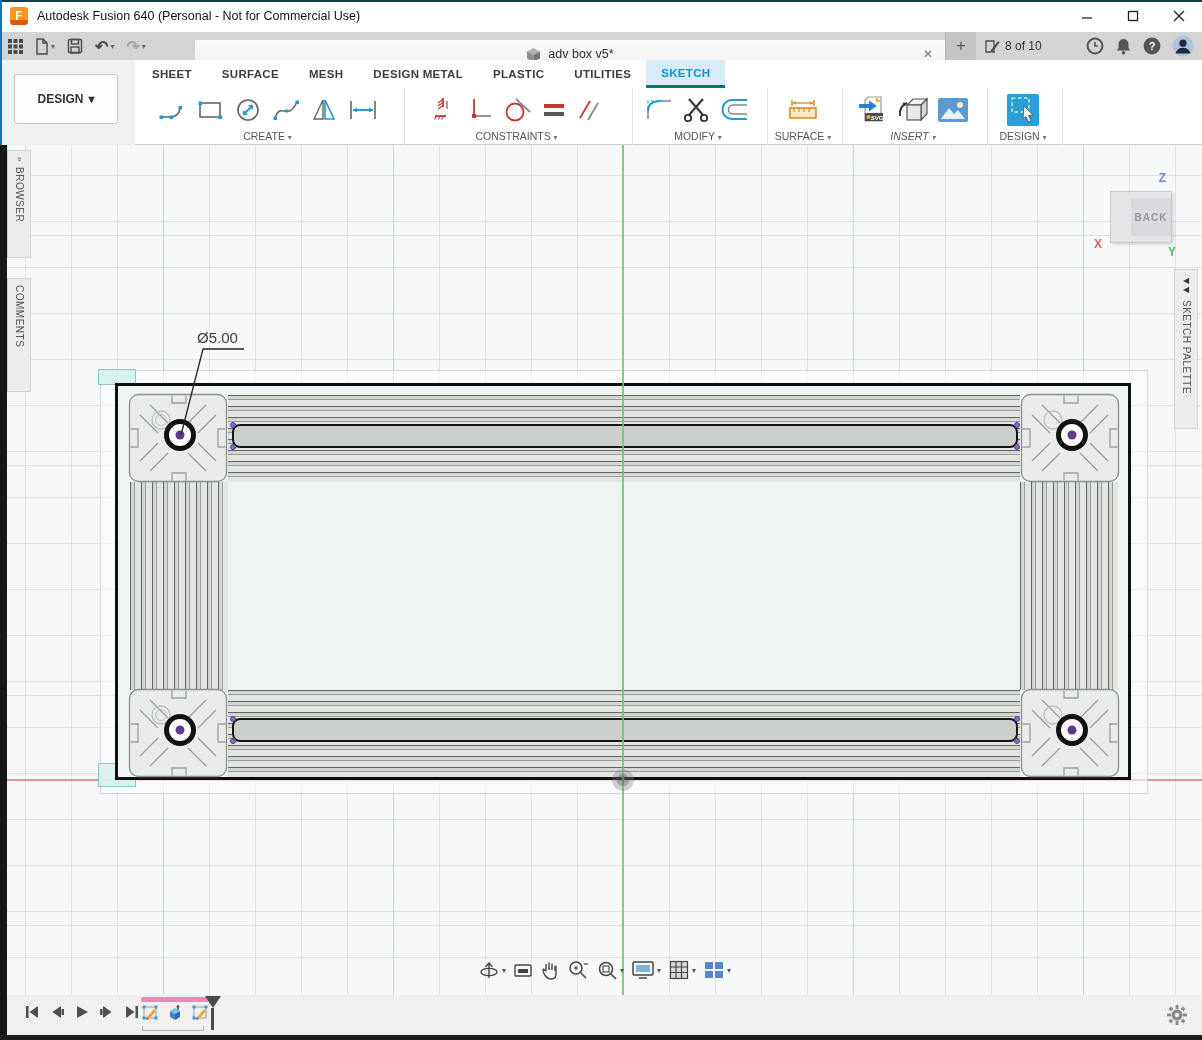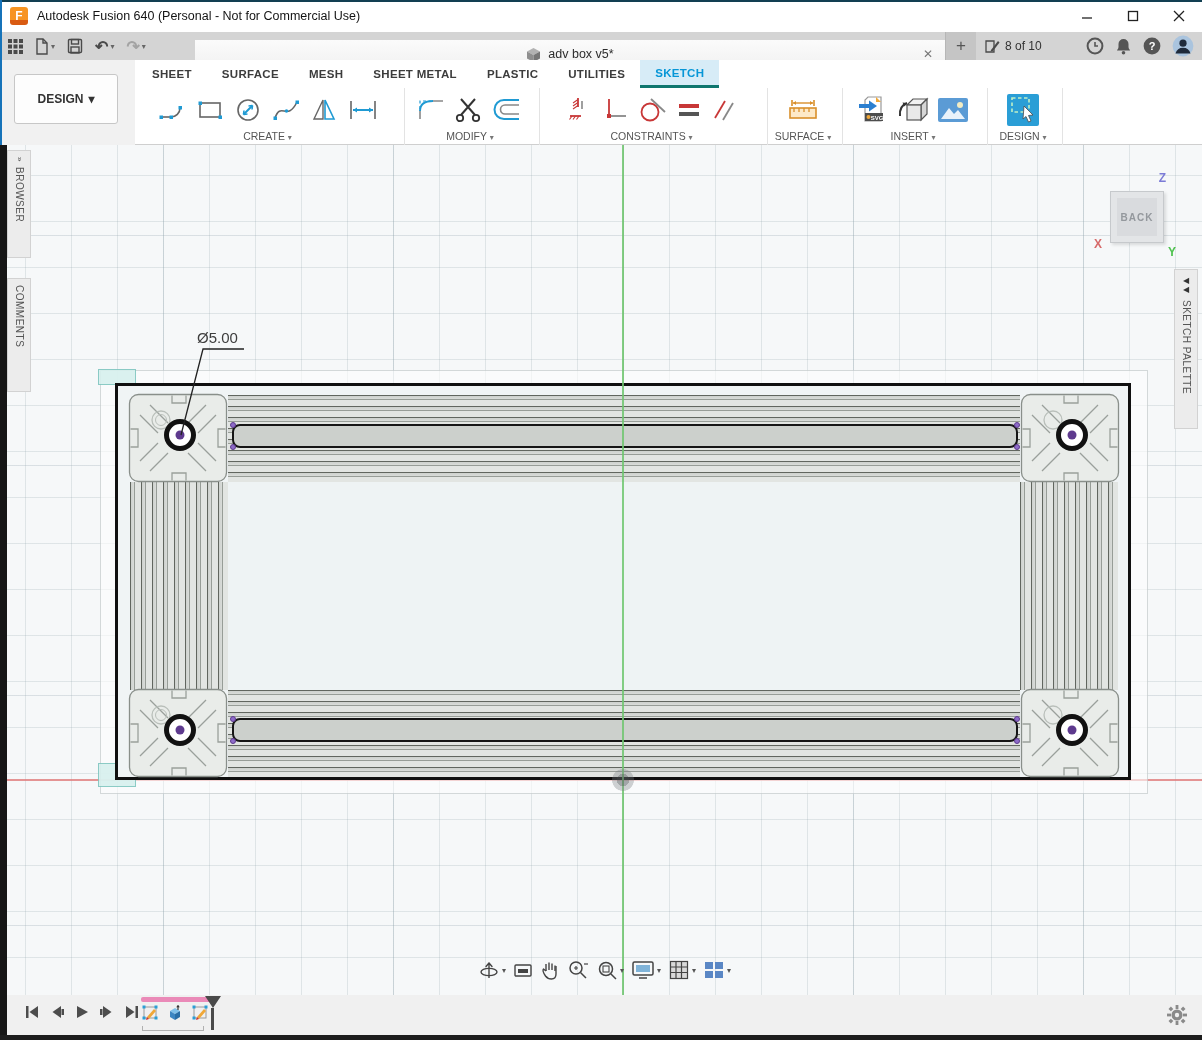--- a/index.html
+++ b/index.html
@@ -230,7 +230,7 @@
       <div class="rtab">SHEET</div>
       <div class="rtab">SURFACE</div>
       <div class="rtab">MESH</div>
-      <div class="rtab">SHEET METAL</div>
+      <div class="rtab">DESIGN METAL</div>
       <div class="rtab">PLASTIC</div>
       <div class="rtab">UTILITIES</div>
       <div class="rtab active">SKETCH</div>

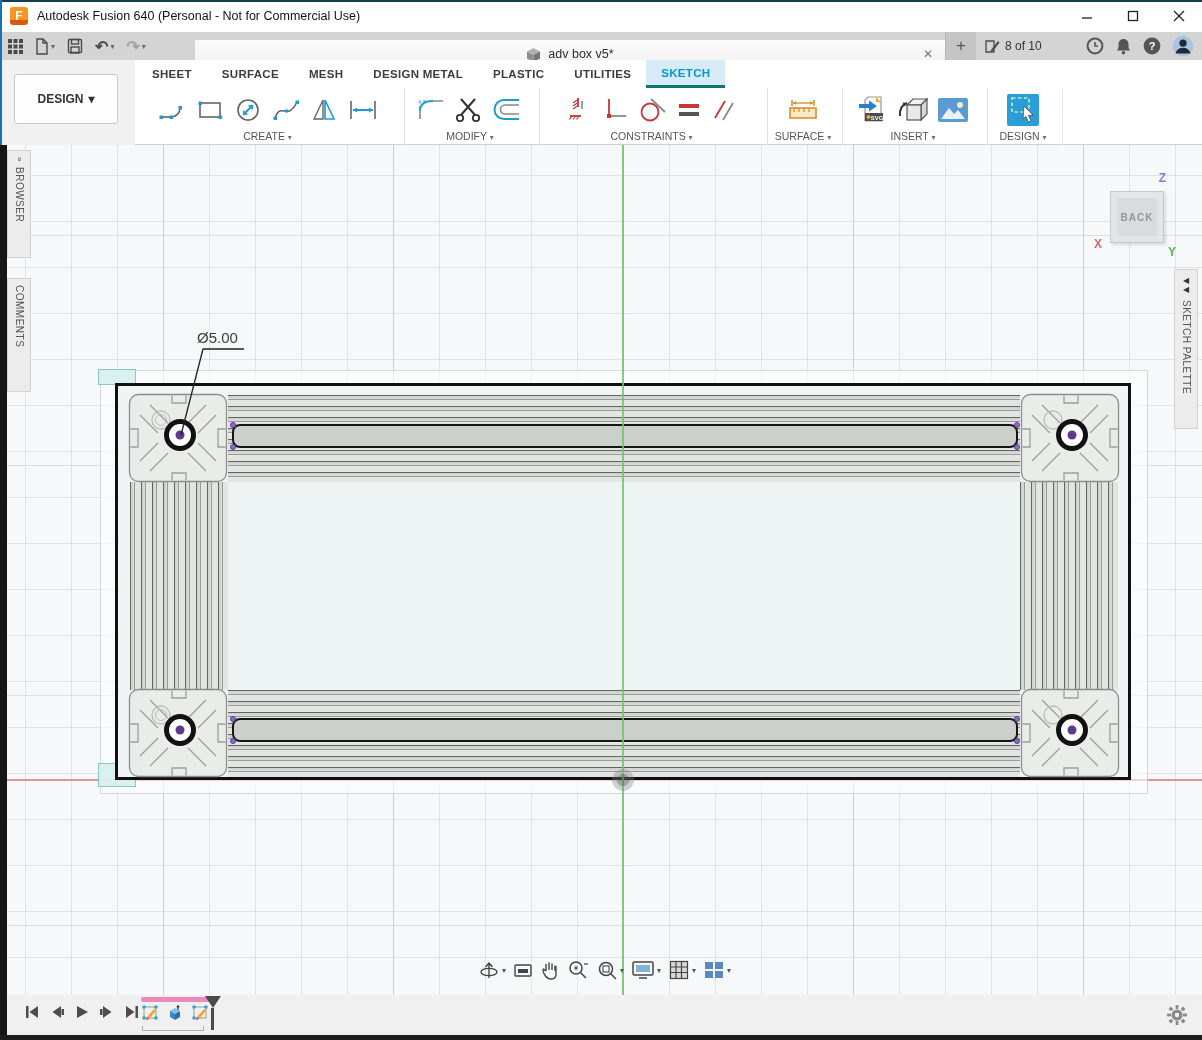--- a/index.html
+++ b/index.html
@@ -277,26 +277,6 @@
         <div class="rgroup-label"><span>CREATE</span> <span class="caret">▾</span></div>
       </div>
 
-      <div class="rgroup g-modify">
-        <div class="rgroup-icons">
-          <svg class="ric" width="32" height="30" fill="none">
-              <path d="M17 6 H27 M4 24 V16" stroke="#888" stroke-width="1.6"></path>
-              <path d="M4 16 Q4 6 17 6" stroke="#1f9ad3" stroke-width="2"></path>
-              <path d="M4 14 V6 H15" stroke="#1f9ad3" stroke-width="1.2" stroke-dasharray="3 2.5"></path>
-            </svg>
-          <svg class="ric" width="32" height="30" fill="none">
-              <path d="M7 4 L21 20 M21 4 L7 20" stroke="#333" stroke-width="2"></path>
-              <circle cx="6" cy="23" r="3.2" stroke="#333" stroke-width="1.8"></circle>
-              <circle cx="22" cy="23" r="3.2" stroke="#333" stroke-width="1.8"></circle>
-            </svg>
-          <svg class="ric" width="32" height="30" fill="none">
-              <path d="M27 5 H12 a9.5 9.5 0 0 0 0 19 H27" stroke="#1f9ad3" stroke-width="2"></path>
-              <path d="M27 10 H13 a4.5 4.5 0 0 0 0 9 H27" stroke="#888" stroke-width="1.6"></path>
-            </svg>
-        </div>
-        <div class="rgroup-label"><span>MODIFY</span> <span class="caret">▾</span></div>
-      </div>
-
       <div class="rgroup g-constraints">
         <div class="rgroup-icons">
           <svg class="ric" width="30" height="30" fill="none">
@@ -325,6 +305,26 @@
             </svg>
         </div>
         <div class="rgroup-label"><span>CONSTRAINTS</span> <span class="caret">▾</span></div>
+      </div>
+
+      <div class="rgroup g-modify">
+        <div class="rgroup-icons">
+          <svg class="ric" width="32" height="30" fill="none">
+              <path d="M17 6 H27 M4 24 V16" stroke="#888" stroke-width="1.6"></path>
+              <path d="M4 16 Q4 6 17 6" stroke="#1f9ad3" stroke-width="2"></path>
+              <path d="M4 14 V6 H15" stroke="#1f9ad3" stroke-width="1.2" stroke-dasharray="3 2.5"></path>
+            </svg>
+          <svg class="ric" width="32" height="30" fill="none">
+              <path d="M7 4 L21 20 M21 4 L7 20" stroke="#333" stroke-width="2"></path>
+              <circle cx="6" cy="23" r="3.2" stroke="#333" stroke-width="1.8"></circle>
+              <circle cx="22" cy="23" r="3.2" stroke="#333" stroke-width="1.8"></circle>
+            </svg>
+          <svg class="ric" width="32" height="30" fill="none">
+              <path d="M27 5 H12 a9.5 9.5 0 0 0 0 19 H27" stroke="#1f9ad3" stroke-width="2"></path>
+              <path d="M27 10 H13 a4.5 4.5 0 0 0 0 9 H27" stroke="#888" stroke-width="1.6"></path>
+            </svg>
+        </div>
+        <div class="rgroup-label"><span>MODIFY</span> <span class="caret">▾</span></div>
       </div>
 
       <div class="rgroup g-inspect">

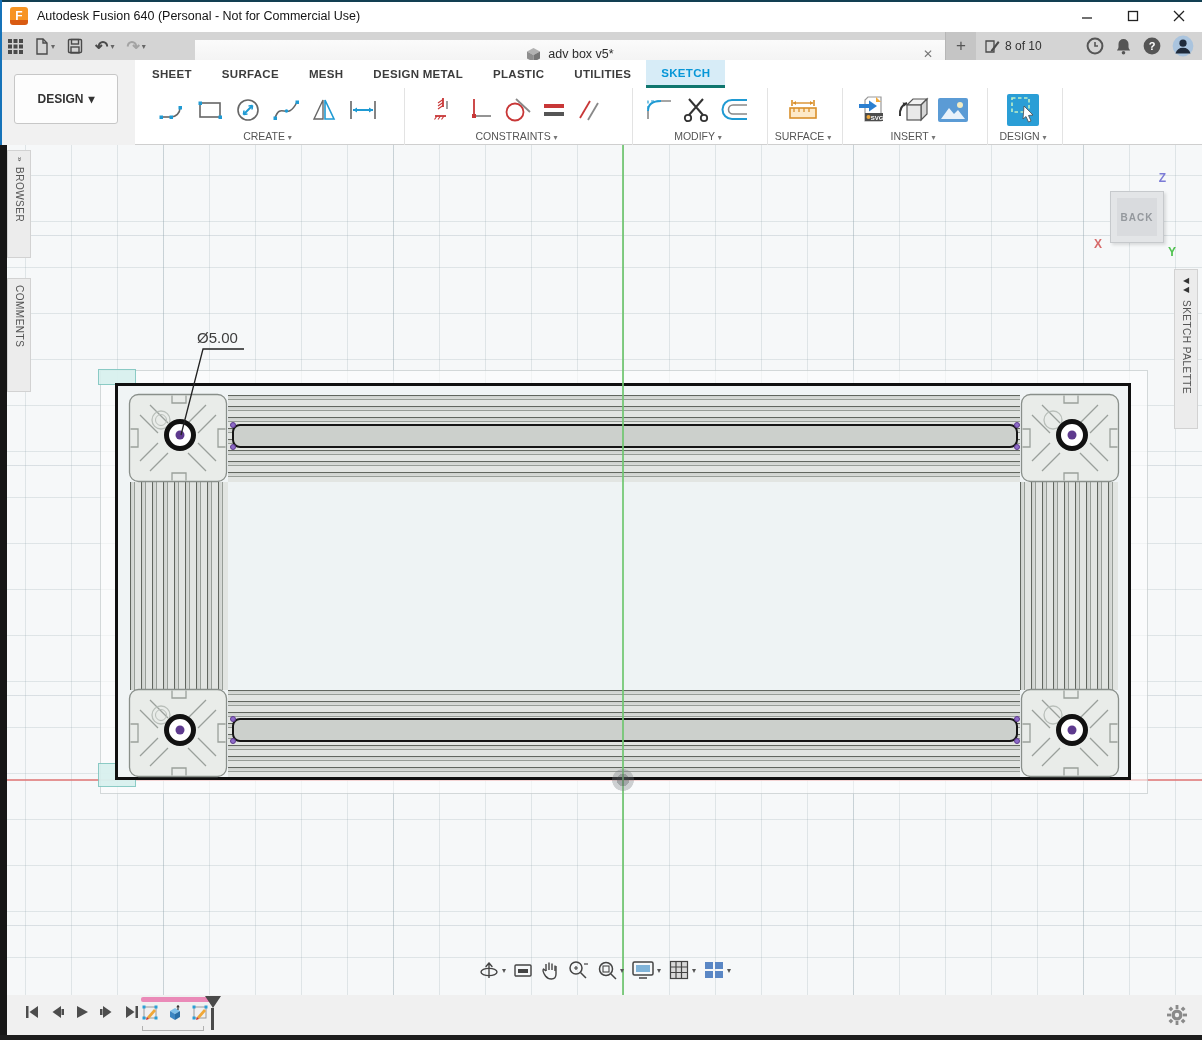--- a/index.html
+++ b/index.html
@@ -50,7 +50,7 @@
   .rgroup-icons { display:flex; align-items:center; justify-content:center; gap:6px; height:40px; }
   .rgroup-label { text-align:center; font-size:10.5px; color:#555; }
   .rgroup-label .caret { font-size:8px; color:#777; }
-  .g-create{width:270px;} .g-modify{width:135px;} .g-constraints{width:228px;} .g-inspect{width:75px;} .g-insert{width:145px;} .g-select{width:75px;}
+  .g-create{width:270px;} .g-modify{width:135px;} .g-constraints{width:228px;} .g-inspect{width:75px;} .g-insert{width:145px;font-style:italic;} .g-select{width:75px;}
   .ric { display:block; }
 
   

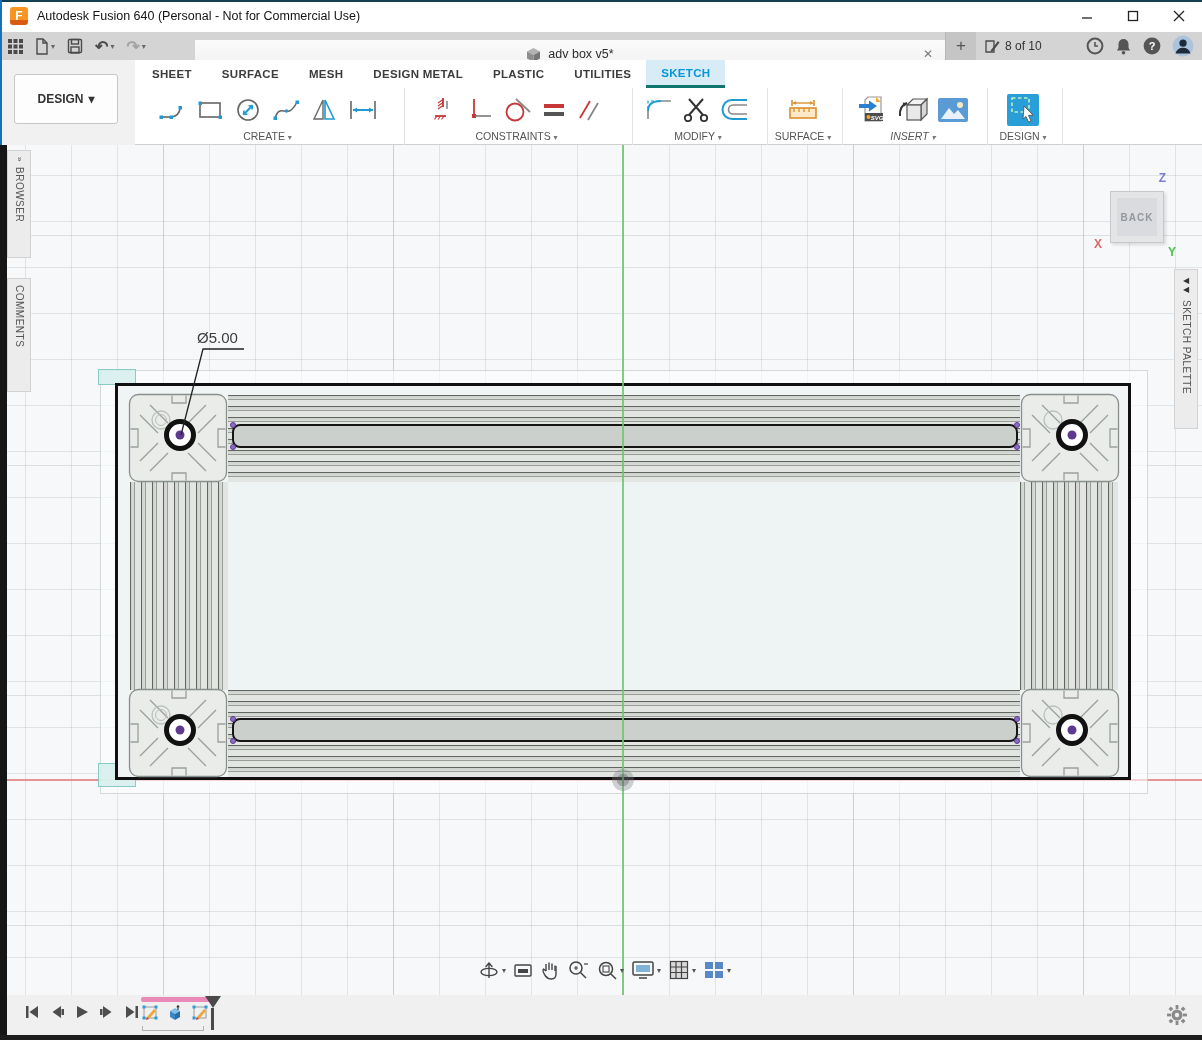--- a/index.html
+++ b/index.html
@@ -83,8 +83,8 @@
 
   
   .viewcube { position:absolute; left:1108px; top:42px; width:60px; height:60px; z-index:8; }
-  .vc-face { position:absolute; left:2px; top:4px; width:54px; height:52px; background:#e3e5e7; border:1px solid #c6c9cc;
-    box-shadow:2px 2px 3px rgba(0,0,0,0.12); display:flex; align-items:center; justify-content:center; }
+  .vc-face { position:absolute; left:2px; top:4px; width:62px; height:52px; background:#e3e5e7; border:1px solid #c6c9cc;
+    box-shadow:2px 2px 3px rgba(0,0,0,0.12); display:flex; align-items:center; justify-content:flex-end; }
   .vc-inner { width:40px; height:38px; background:#d9dbde; display:flex; align-items:center; justify-content:center;
     font-size:10px; font-weight:bold; letter-spacing:1px; color:#94989d; }
   .vc-z { position:absolute; right:2px; top:-16px; color:#7b7bd6; font-size:12px; font-weight:bold; }

